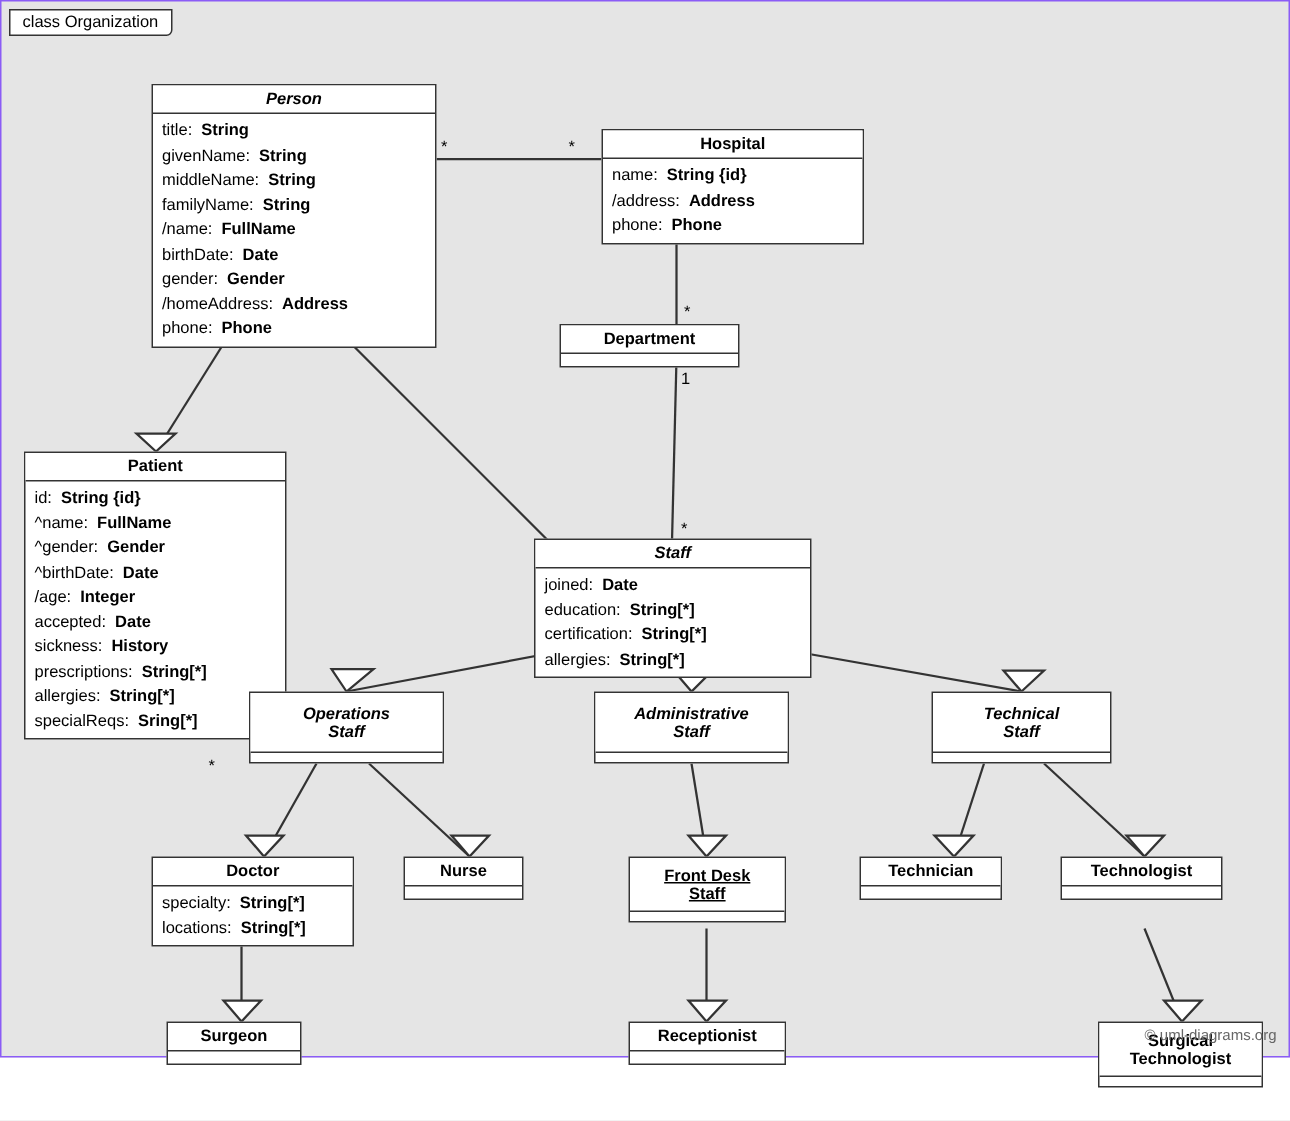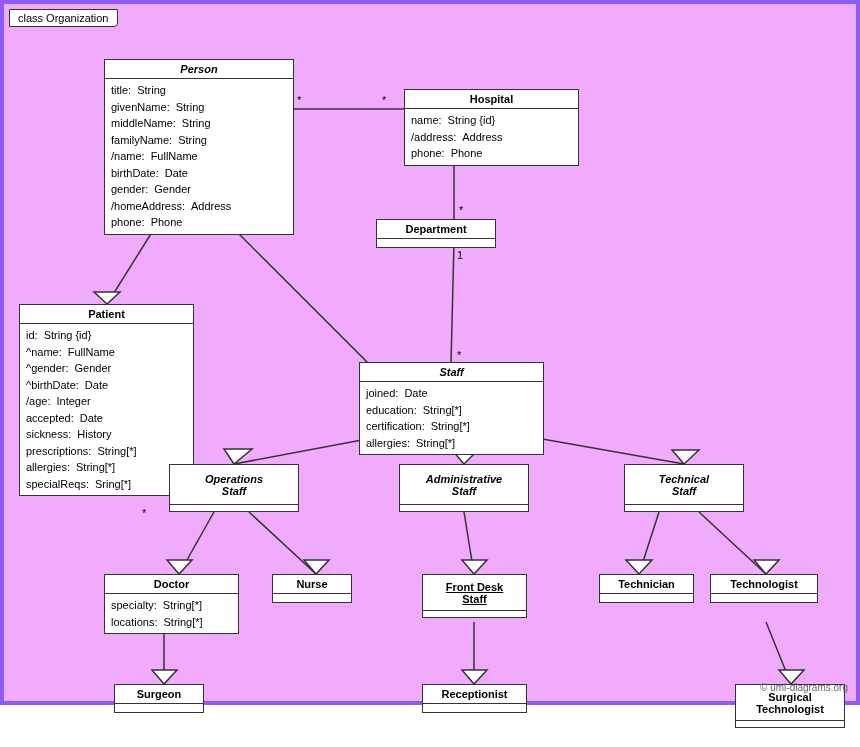--- a/index.html
+++ b/index.html
@@ -16,8 +16,8 @@
       position: relative;
       width: 860px;
       height: 705px;
-      background: #f0abfc;
-      border: 4px solid #8b5cf6;
+      background: #e5e5e5;
+      border: 1px solid #8b5cf6;
     }
     .class-box {
       position: absolute;

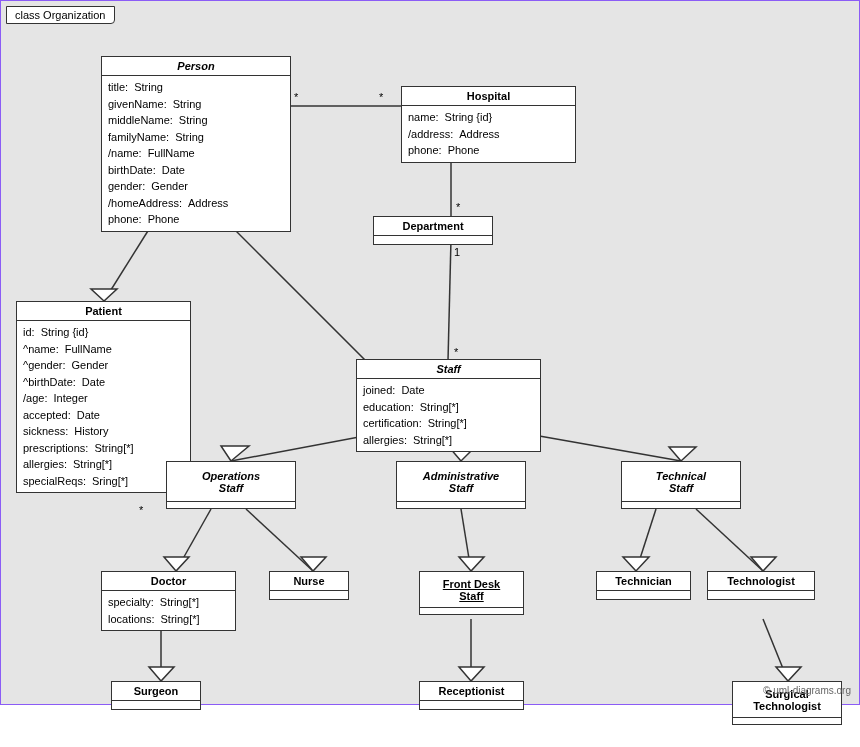--- a/index.html
+++ b/index.html
@@ -43,7 +43,7 @@
       gap: 6px;
     }
     .attr-name { white-space: nowrap; }
-    .attr-type { white-space: nowrap; }
+    .attr-type { white-space: nowrap; font-weight: bold; }
     .diagram-title {
       position: absolute;
       top: 5px;

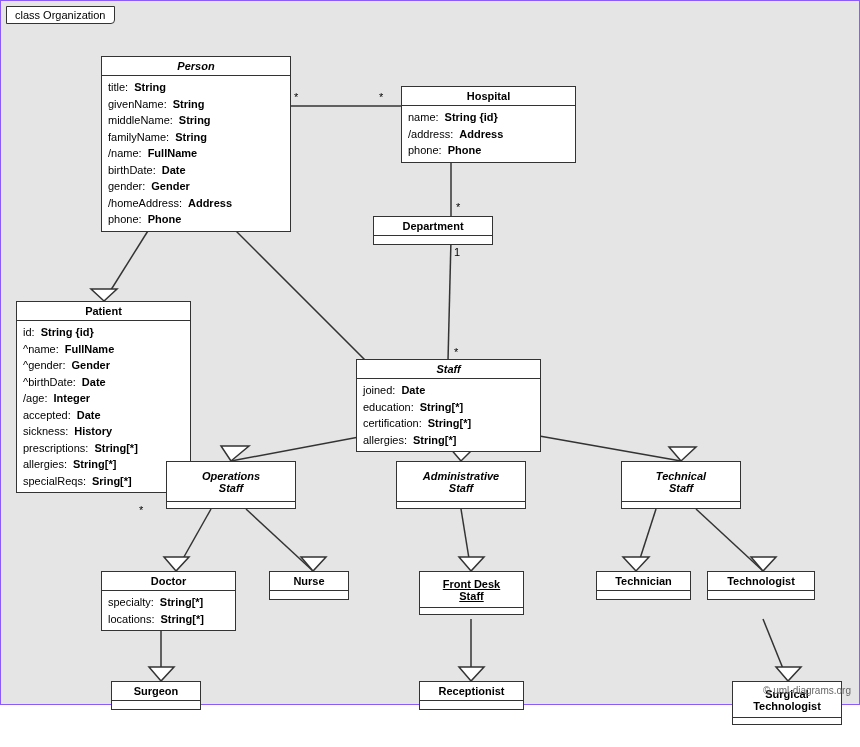--- a/index.html
+++ b/index.html
@@ -320,7 +320,7 @@
     <div class="class-body" style="height:6px;"></div>
   </div>
 
-  <div class="class-box" style="left:595px; top:570px; width:95px;">
+  <div class="class-box" style="left:572px; top:570px; width:95px;">
     <div class="class-header">Technician</div>
     <div class="class-body" style="height:8px;"></div>
   </div>

